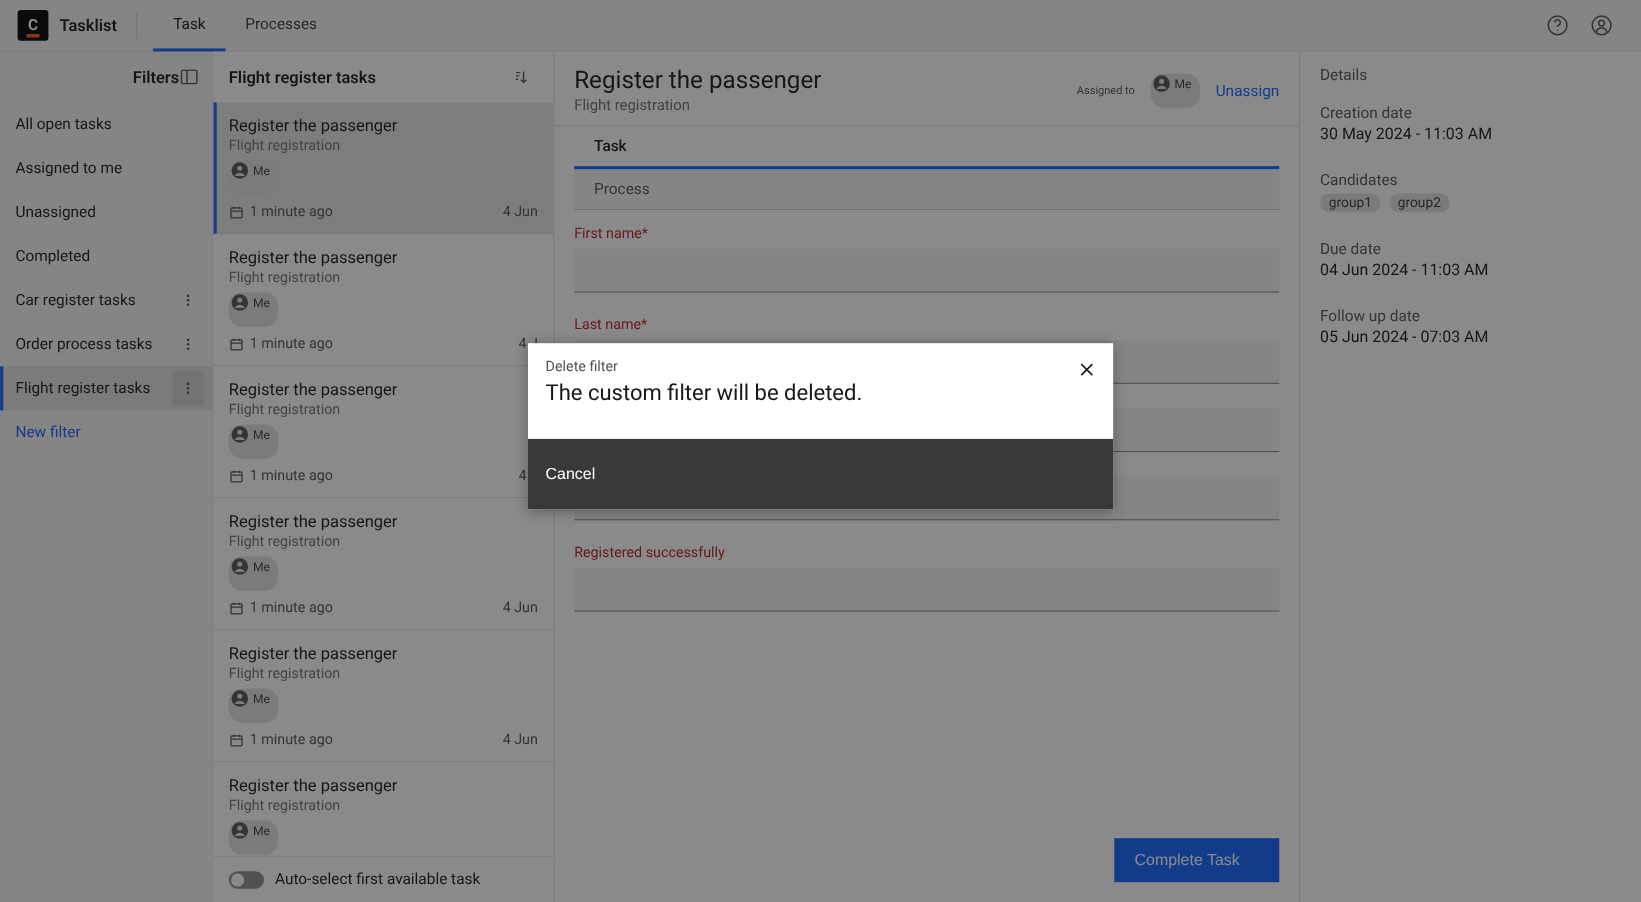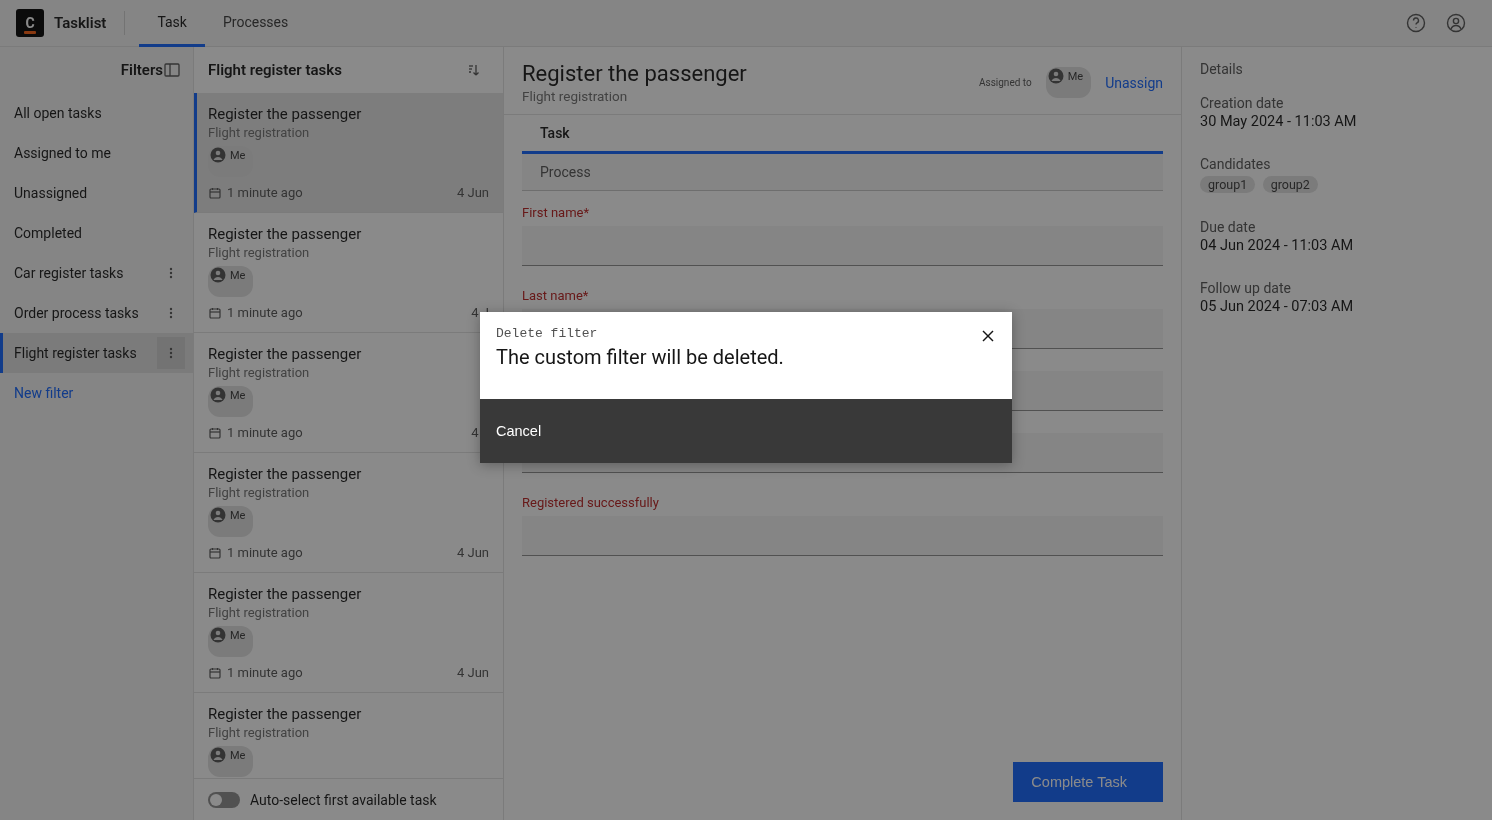--- a/index.html
+++ b/index.html
@@ -90,7 +90,7 @@
 .overlay{ position:absolute; inset:0; background:rgba(22,22,22,0.5); display:flex; align-items:flex-start; justify-content:center; padding-top:312px; }
 .modal{ width:532px; background:#fff; box-shadow:0 2px 12px rgba(0,0,0,0.3);}
 .modal-body{ padding:14px 16px 30px; position:relative;}
-.modal-kicker{ font-size:13px; color:#525252; margin-bottom:4px;font-family:Liberation Mono, monospace;}
+.modal-kicker{ font-size:13px; color:#525252; margin-bottom:4px;}
 .modal-msg{ font-size:20px; color:#161616;}
 .modal-close{ position:absolute; top:10px; right:10px; width:28px; height:28px; border:none; background:transparent; cursor:pointer; display:flex;align-items:center;justify-content:center;}
 .modal-actions{ display:flex; height:64px;}

